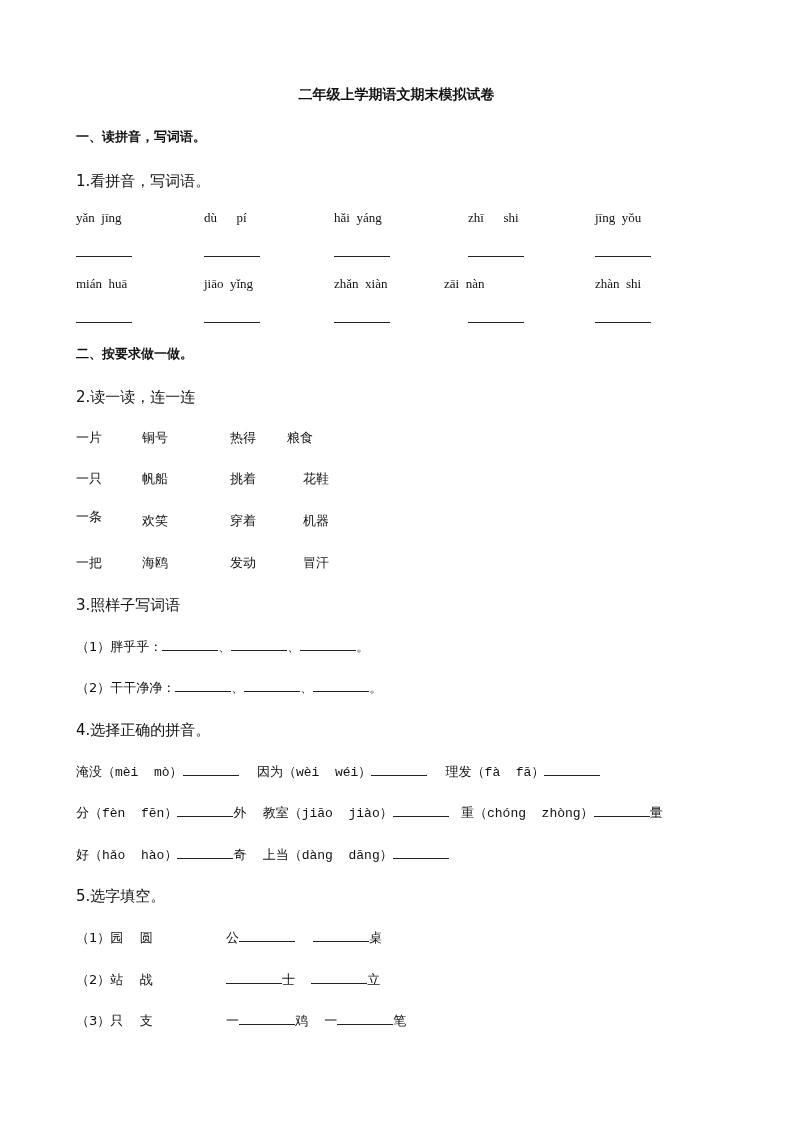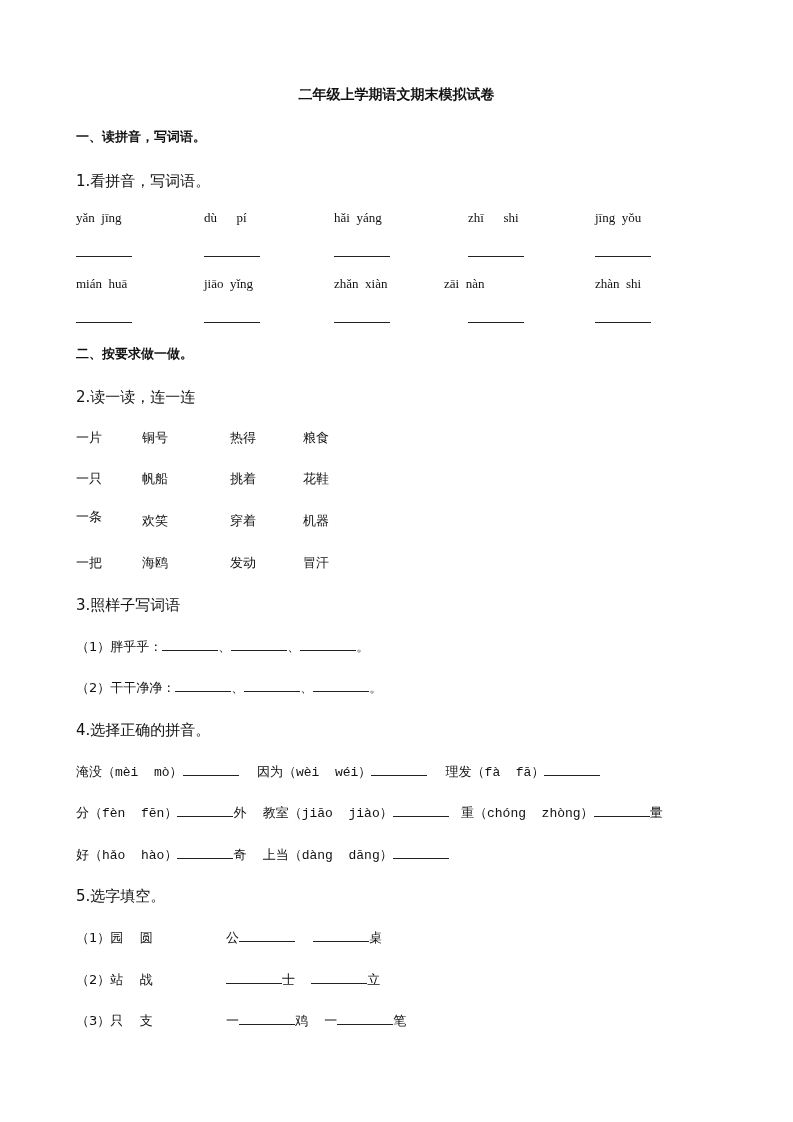--- a/index.html
+++ b/index.html
@@ -56,7 +56,7 @@
   <div class="abs cell" style="left:76px;top:429px">一片</div>
   <div class="abs cell" style="left:142px;top:429px">铜号</div>
   <div class="abs cell" style="left:230px;top:429px">热得</div>
-  <div class="abs cell" style="left:303px;top:429px">粮食</div>
+  <div class="abs cell" style="left:287px;top:429px">粮食</div>
 
   <div class="abs cell" style="left:76px;top:470px">一只</div>
   <div class="abs cell" style="left:142px;top:470px">帆船</div>

